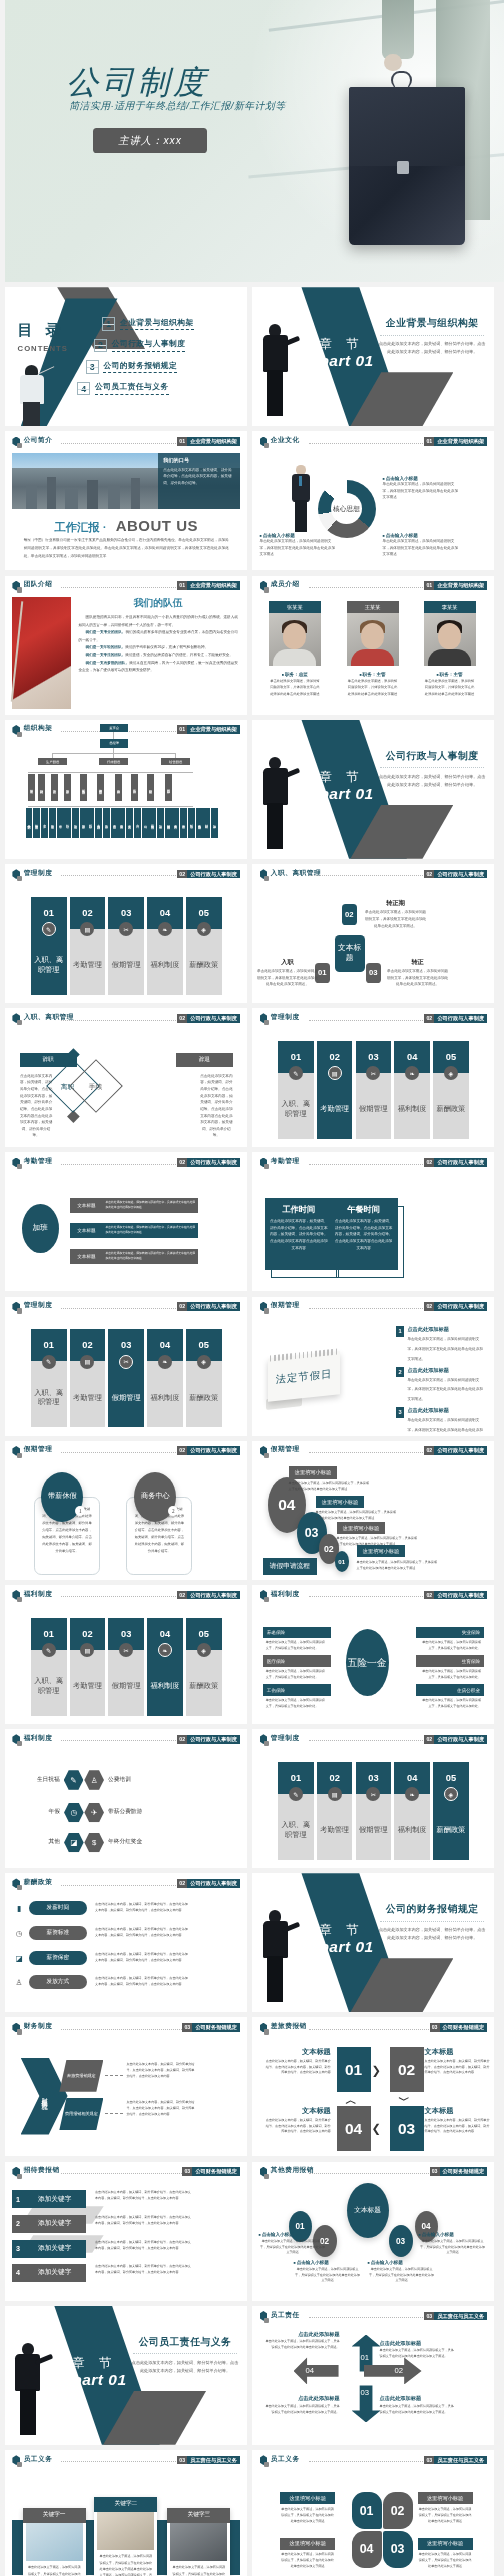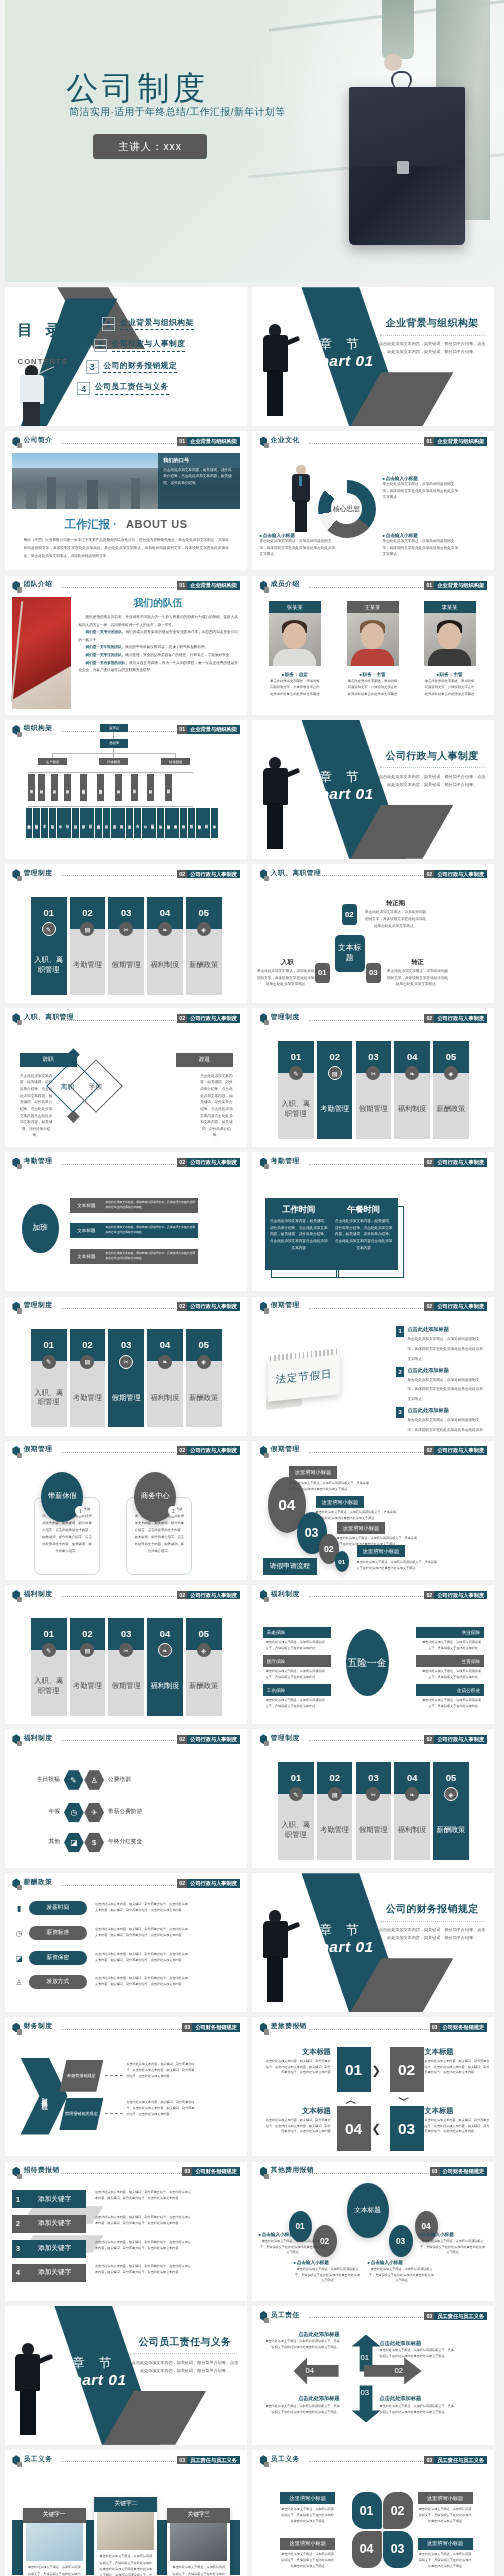--- a/index.html
+++ b/index.html
@@ -37,7 +37,7 @@
   .cover .bagflap{position:absolute;right:9%;top:31%;width:116px;height:28%;
     background:linear-gradient(160deg,#323a48,#242b37);border-radius:3.1px 3.1px 2.1px 2.1px;}
   .cover .baglock{position:absolute;right:20%;top:57%;width:12.4px;height:13.4px;background:#aeb4ba;border-radius:1.5px;}
-  .cover-text { position:absolute; left:61px; top:72px; }
+  .cover-text { position:absolute; left:61px; top:66px;font-style:italic; }
   .cover-title1 {
     font-family:"Liberation Serif","DejaVu Serif",serif;
     font-size:32px; color:#1c5666; letter-spacing:3.6px; line-height:1.05;

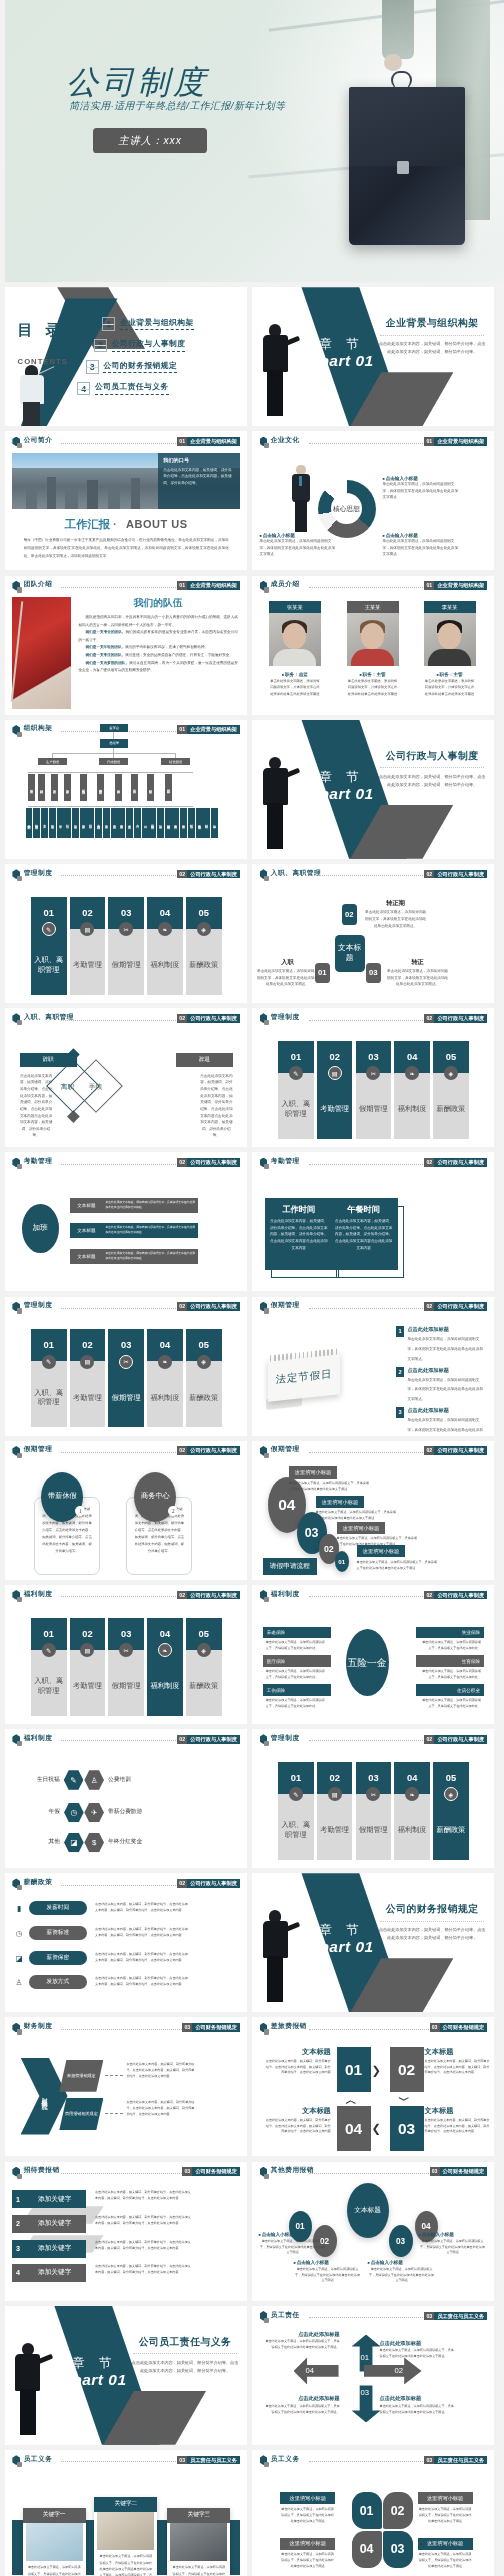--- a/index.html
+++ b/index.html
@@ -76,7 +76,7 @@
     clip-path:polygon(35% 0,75% 0,20% 100%,0 100%);}
   .toc-label{position:absolute;left:12.4px;top:34px;}
   .toc-label .cn{font-family:"Liberation Serif","DejaVu Serif",serif;font-size:15px;font-weight:bold;color:#1d5263;letter-spacing:4.6px;}
-  .toc-label .en{font-size:7.7px;font-weight:bold;color:#5d5d5d;letter-spacing:1px;margin-top:17px;}
+  .toc-label .en{font-size:7.7px;font-weight:bold;color:#5d5d5d;letter-spacing:1px;margin-top:4px;}
   .toc-list{position:absolute;right:6.2px;top:30px;width:139px;}
   .toc-item{display:flex;align-items:center;margin-bottom:8.2px;}
   .toc-item .n{width:13.4px;height:13.4px;border:0.5px solid #9fb4bc;display:flex;align-items:center;justify-content:center;

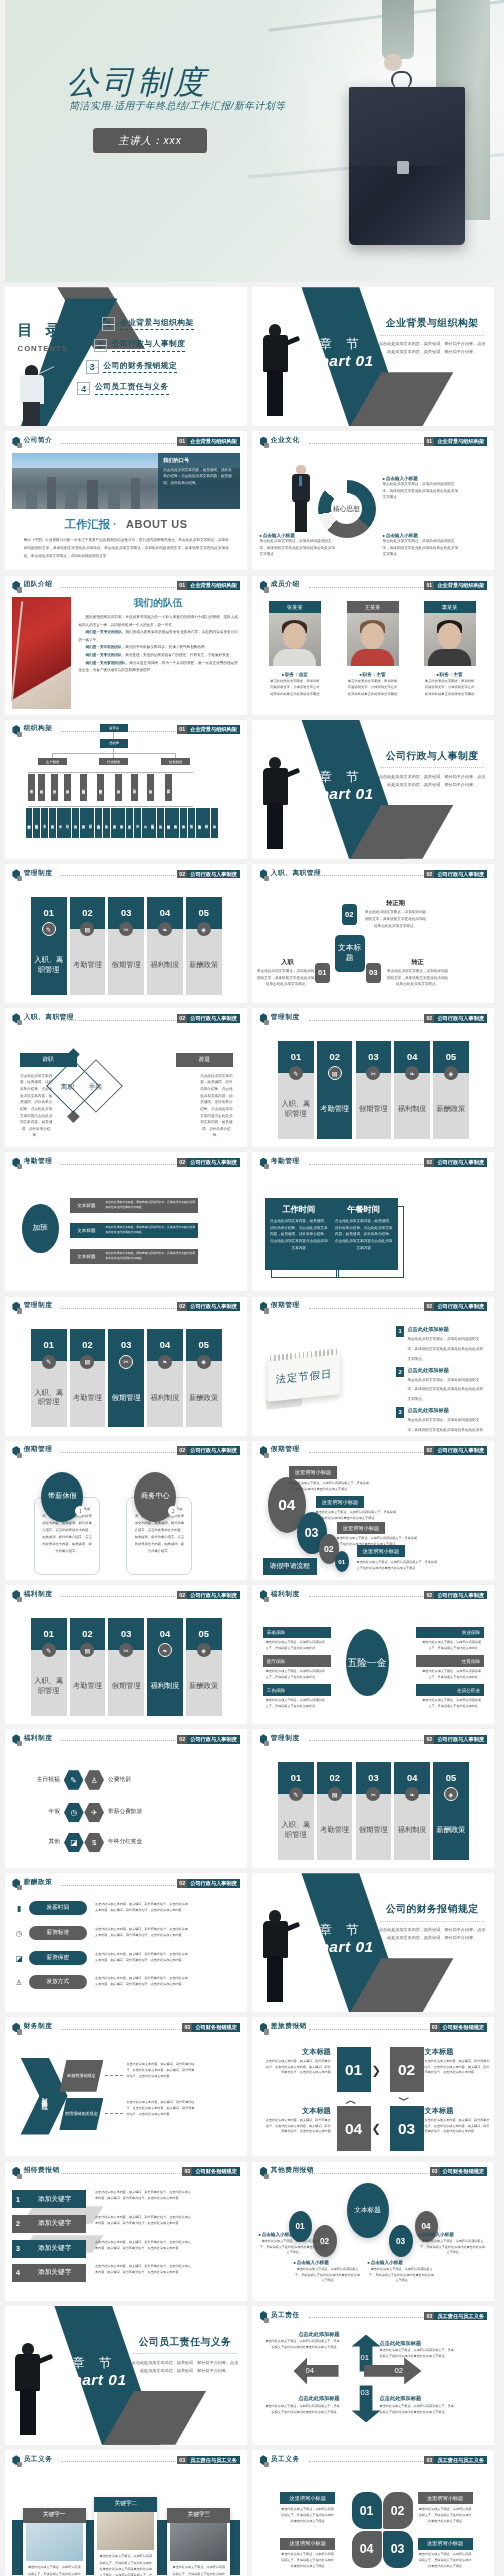--- a/index.html
+++ b/index.html
@@ -127,7 +127,7 @@
   .ci-panel h4{color:#fff;font-size:5.2px;font-weight:bold;margin-bottom:2.6px;font-family:"Liberation Serif","DejaVu Serif",serif;}
   .ci-title{position:absolute;left:0;right:0;top:64px;text-align:center;}
   .ci-title .a{font-family:"Liberation Serif","DejaVu Serif",serif;font-size:11.3px;font-weight:bold;color:#2f7f9e;}
-  .ci-title .b{font-size:11px;font-weight:bold;color:#5d5d5d;margin-left:7.2px;letter-spacing:0.5px;}
+  .ci-title .b{font-size:15px;font-weight:bold;color:#5d5d5d;margin-left:7.2px;letter-spacing:0.5px;}
   .ci-para{position:absolute;left:11.3px;right:11.3px;top:84px;font-size:3.6px;line-height:2.2;color:#444;text-align:justify;}
 
   

